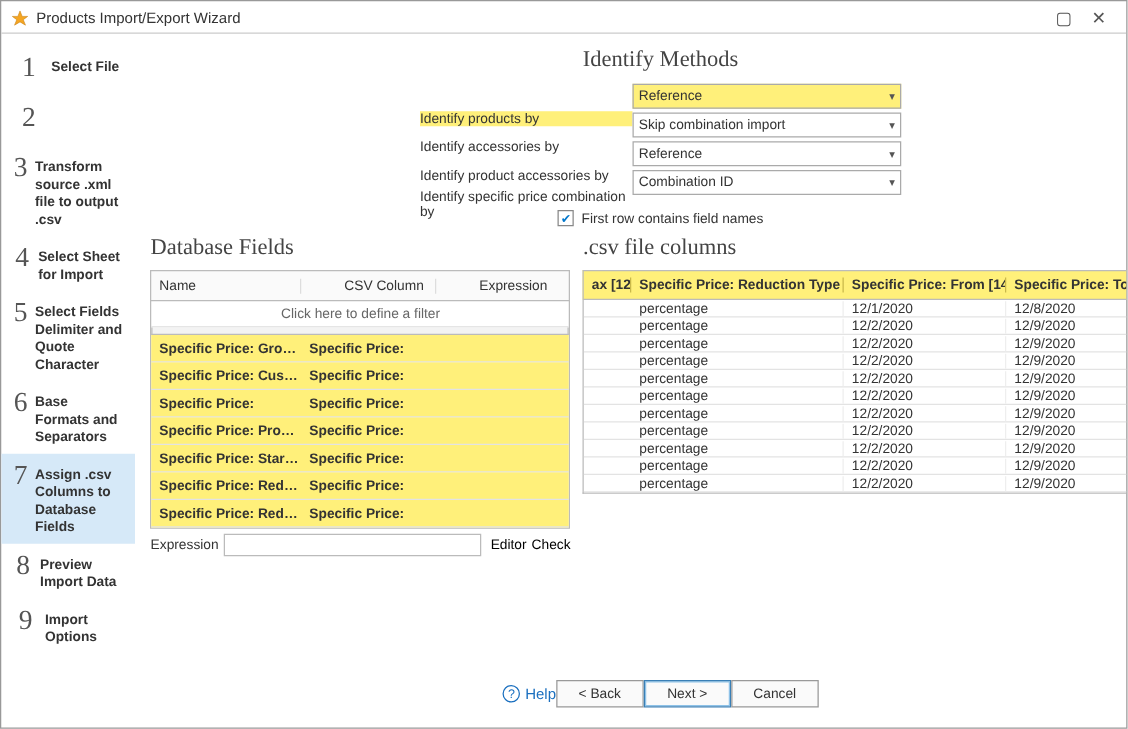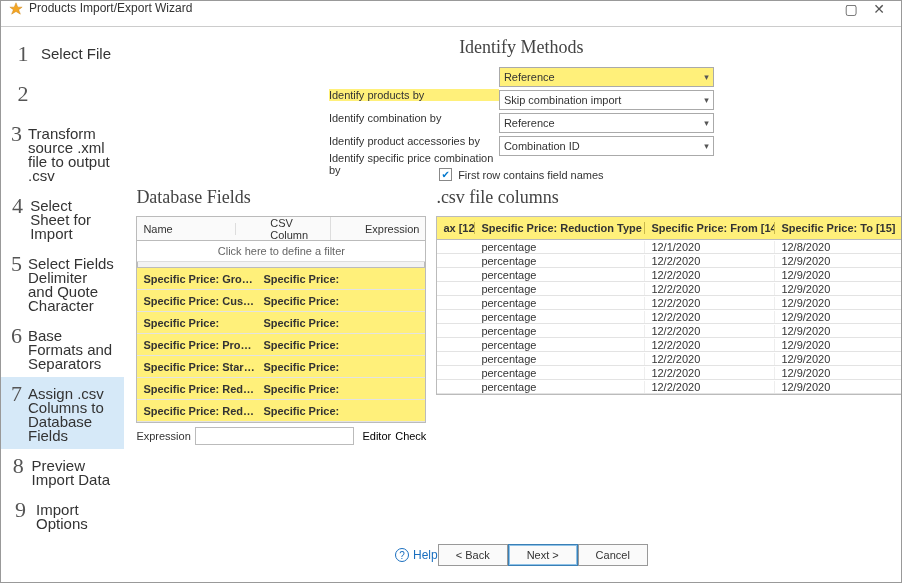--- a/index.html
+++ b/index.html
@@ -4,7 +4,7 @@
 <style>
   * { box-sizing: border-box; margin: 0; padding: 0; }
   body { font-family: "Segoe UI", Tahoma, sans-serif; font-size: 12px; color: #333; background: #fff; width: 902px; height: 583px; overflow: hidden; border: 1px solid #999; }
-  .titlebar { height: 26px; border-bottom: 1px solid #ccc; display: flex; padding: 0 8px; font-size: 12px; }
+  .titlebar { height: 26px; border-bottom: 1px solid #ccc; display: flex; align-items: center; padding: 0 8px; font-size: 12px; }
   .titlebar .icon { width: 14px; height: 14px; margin-right: 6px; display:inline-flex; }
   .titlebar .spacer { flex: 1; }
   .titlebar .winbtn { width: 28px; text-align: center; font-size: 14px; color: #555; cursor: default; }

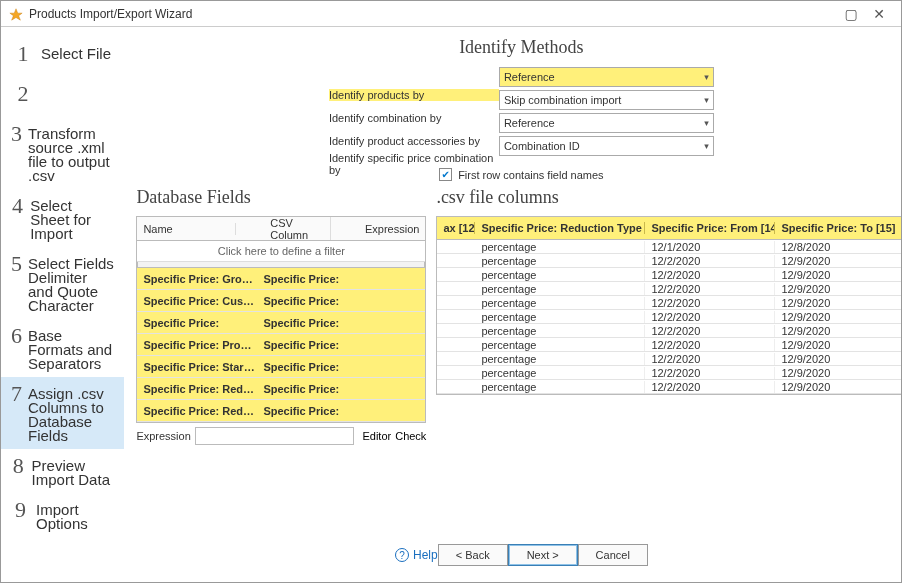--- a/index.html
+++ b/index.html
@@ -13,7 +13,7 @@
   .step { display: flex; align-items: flex-start; padding: 6px 10px; min-height: 40px; cursor: default; }
   .step.active { background: #d6e9f8; }
   .step .num { font-size: 22px; font-weight: 300; color: #555; width: 24px; text-align: center; line-height: 22px; margin-right: 6px; font-family: "Segoe UI Light","Segoe UI"; }
-  .step .label { font-size: 15px; color: #333; padding-top: 4px; line-height: 14px; }
+  .step .label { font-size: 11px; color: #333; padding-top: 4px; line-height: 14px; font-weight: bold; }
   .main { flex: 1; padding: 10px 12px 10px 12px; display: flex; flex-direction: column; align-items: center; }
   h2.section { font-size: 18px; font-weight: 400; color: #444; margin-bottom: 8px; font-family: "Segoe UI Light","Segoe UI"; }
   .formrow { display: flex; align-items: center; height: 22px; margin-bottom: 1px; }

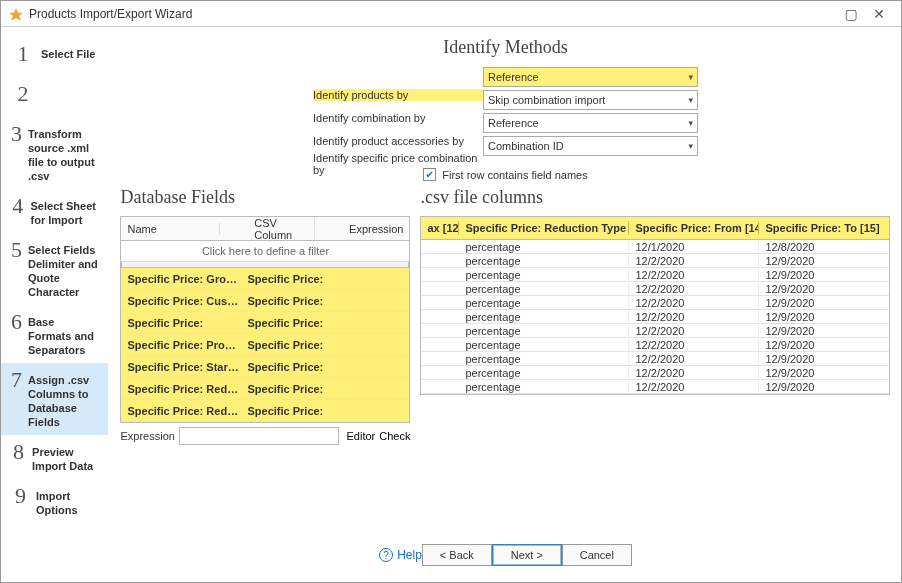--- a/index.html
+++ b/index.html
@@ -116,7 +116,7 @@
           <div class="select">Reference<span class="arrow">▾</span></div>
         </div>
         <div class="formrow">
-          <div class="lbl">Identify combination by</div>
+          <div class="lbl">Identify accessories by</div>
           <div class="select">Skip combination import<span class="arrow">▾</span></div>
         </div>
         <div class="formrow">

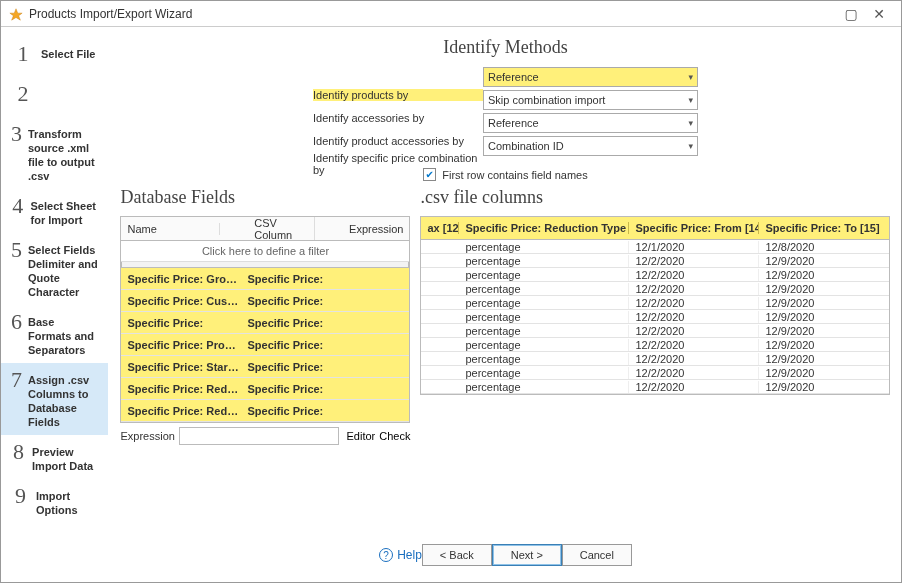--- a/index.html
+++ b/index.html
@@ -25,7 +25,7 @@
   .checkbox-row .cb { width:13px;height:13px;border:1px solid #888;margin-right:6px;display:flex;align-items:center;justify-content:center;color:#07c;font-size:10px;background:#fff;}
   .two-col { display:flex; flex:1; gap:10px; min-height:0; }
   .colL, .colR { display:flex; flex-direction:column; min-width:0; }
-  .colL { width: 290px; }
+  .colL { width: 336px; }
   .colR { flex:1; }
   .gridhead { display:flex; border:1px solid #bbb; border-bottom:none; font-size:11px; background:#fafafa; height:24px; align-items:center;gap:28px; }
   .gridhead .hc { padding:0 6px; border-right:1px solid #ddd; }

